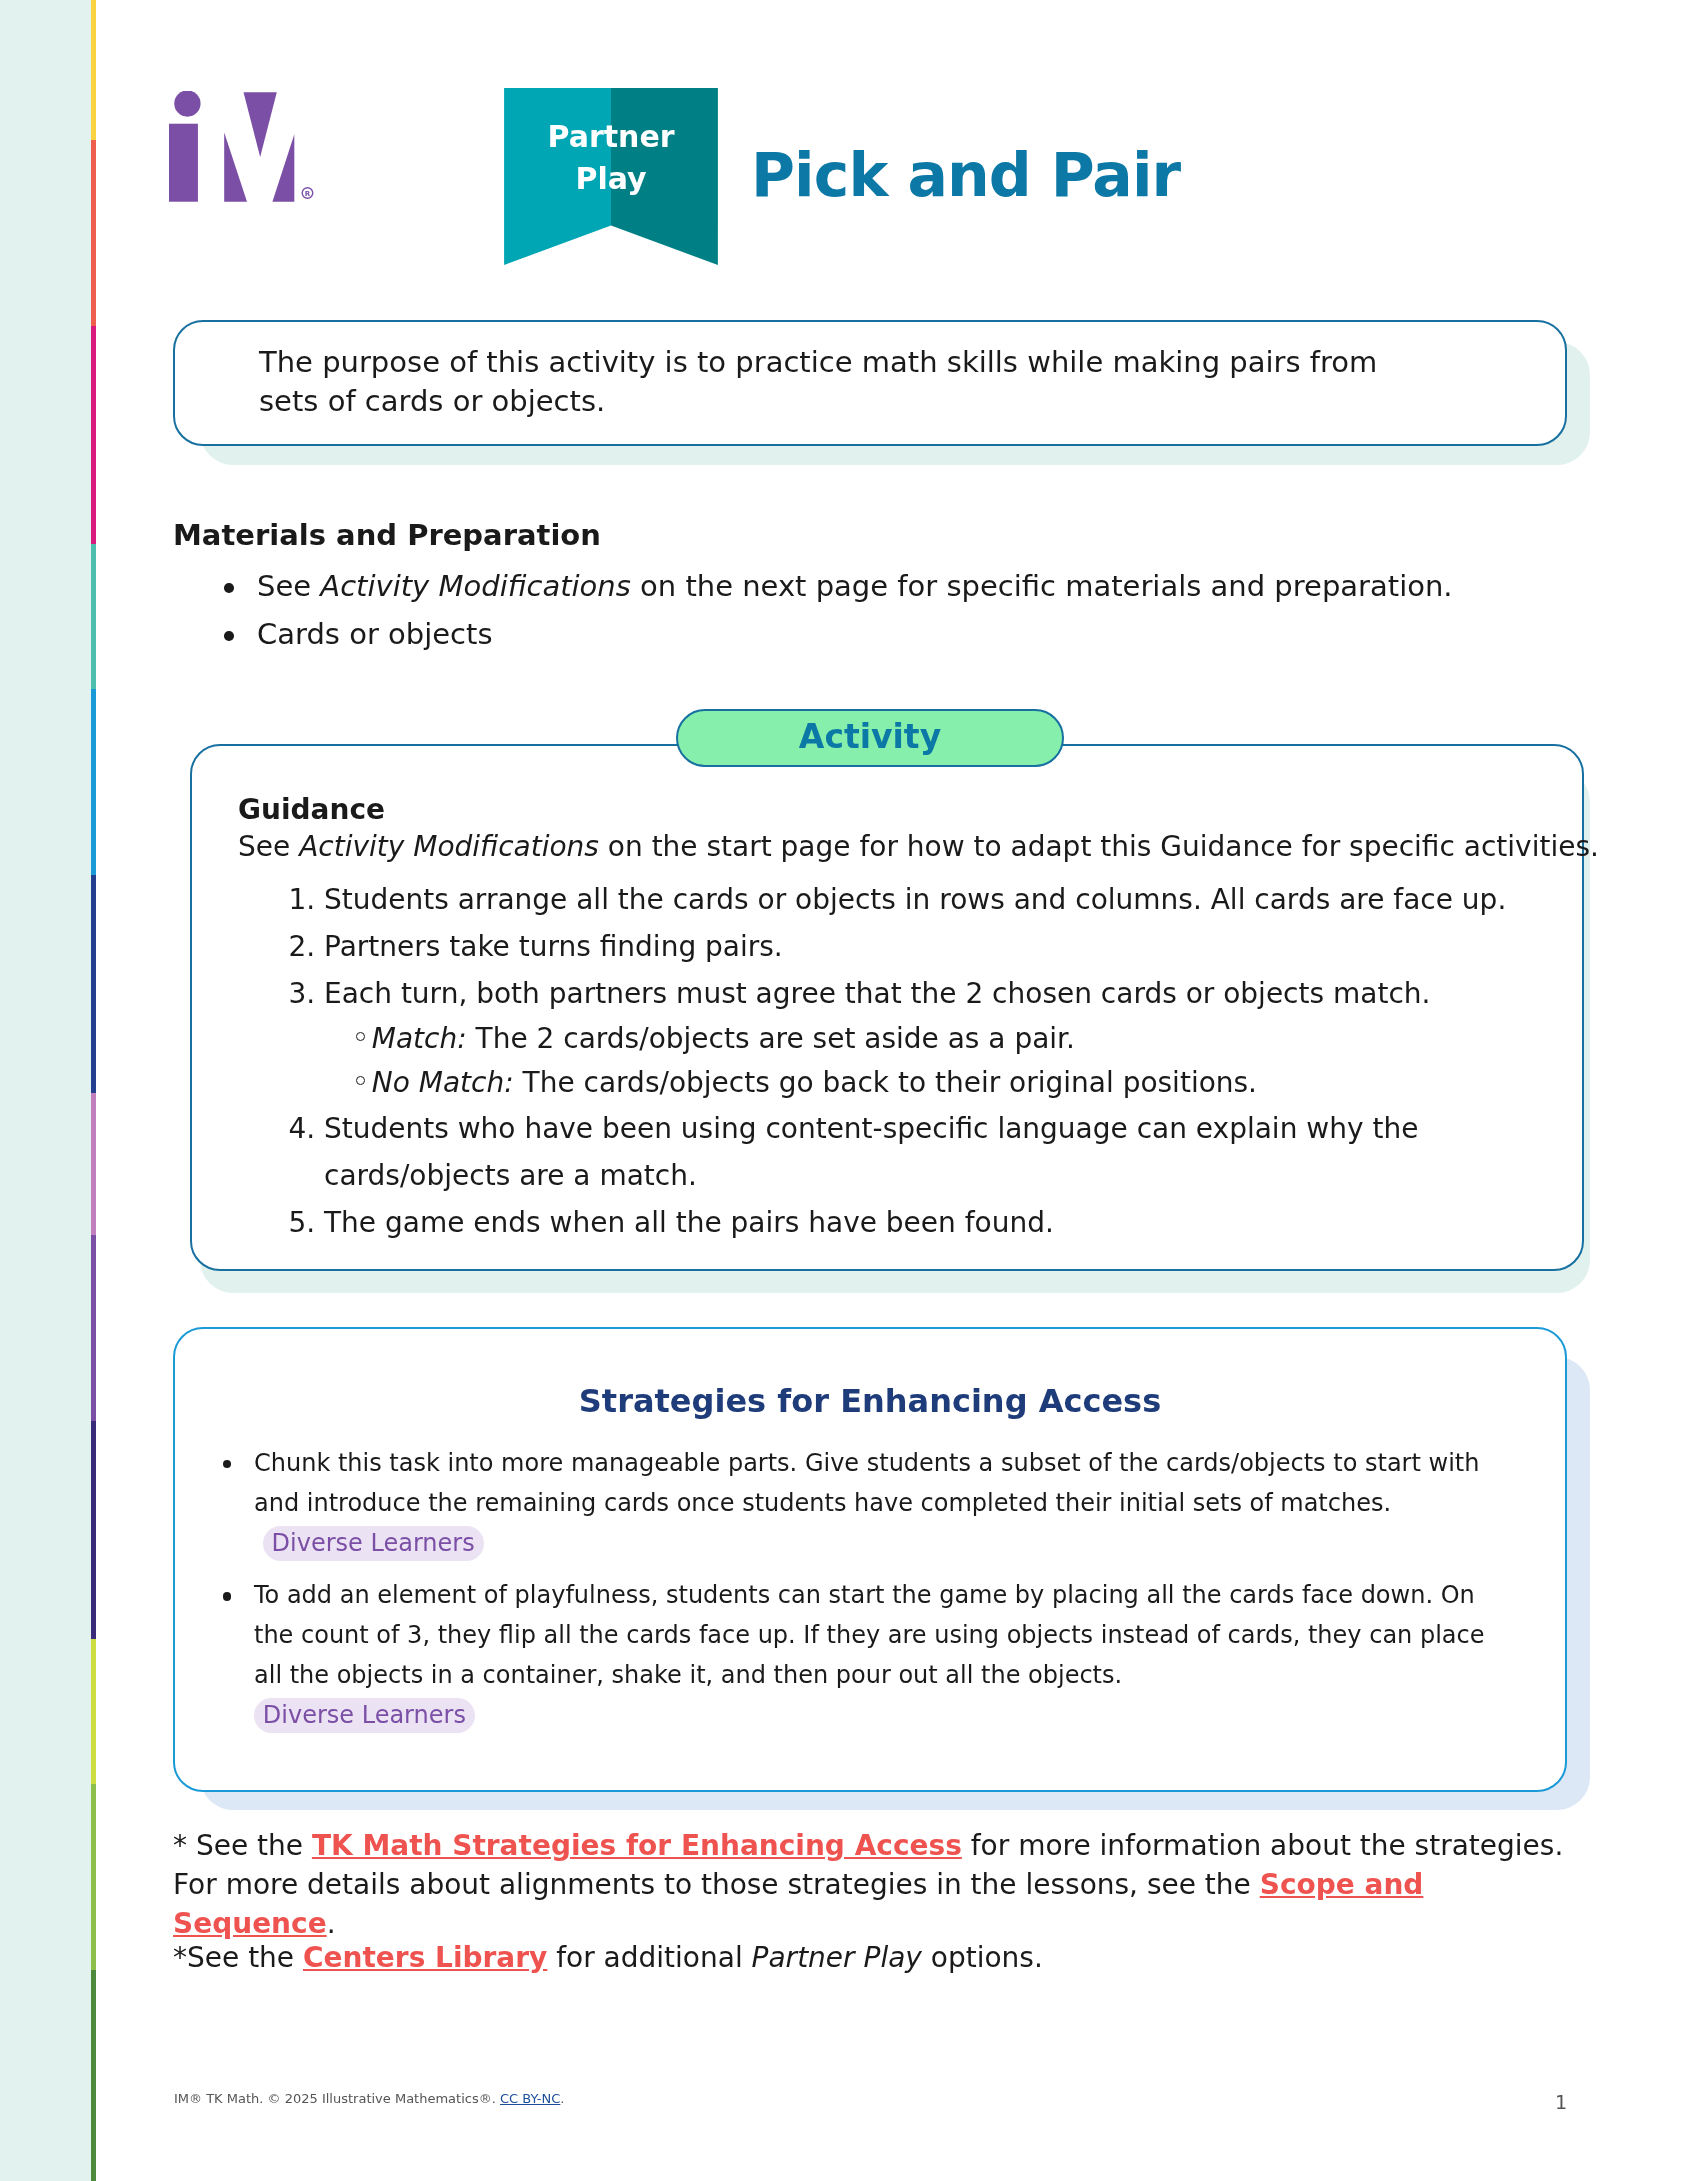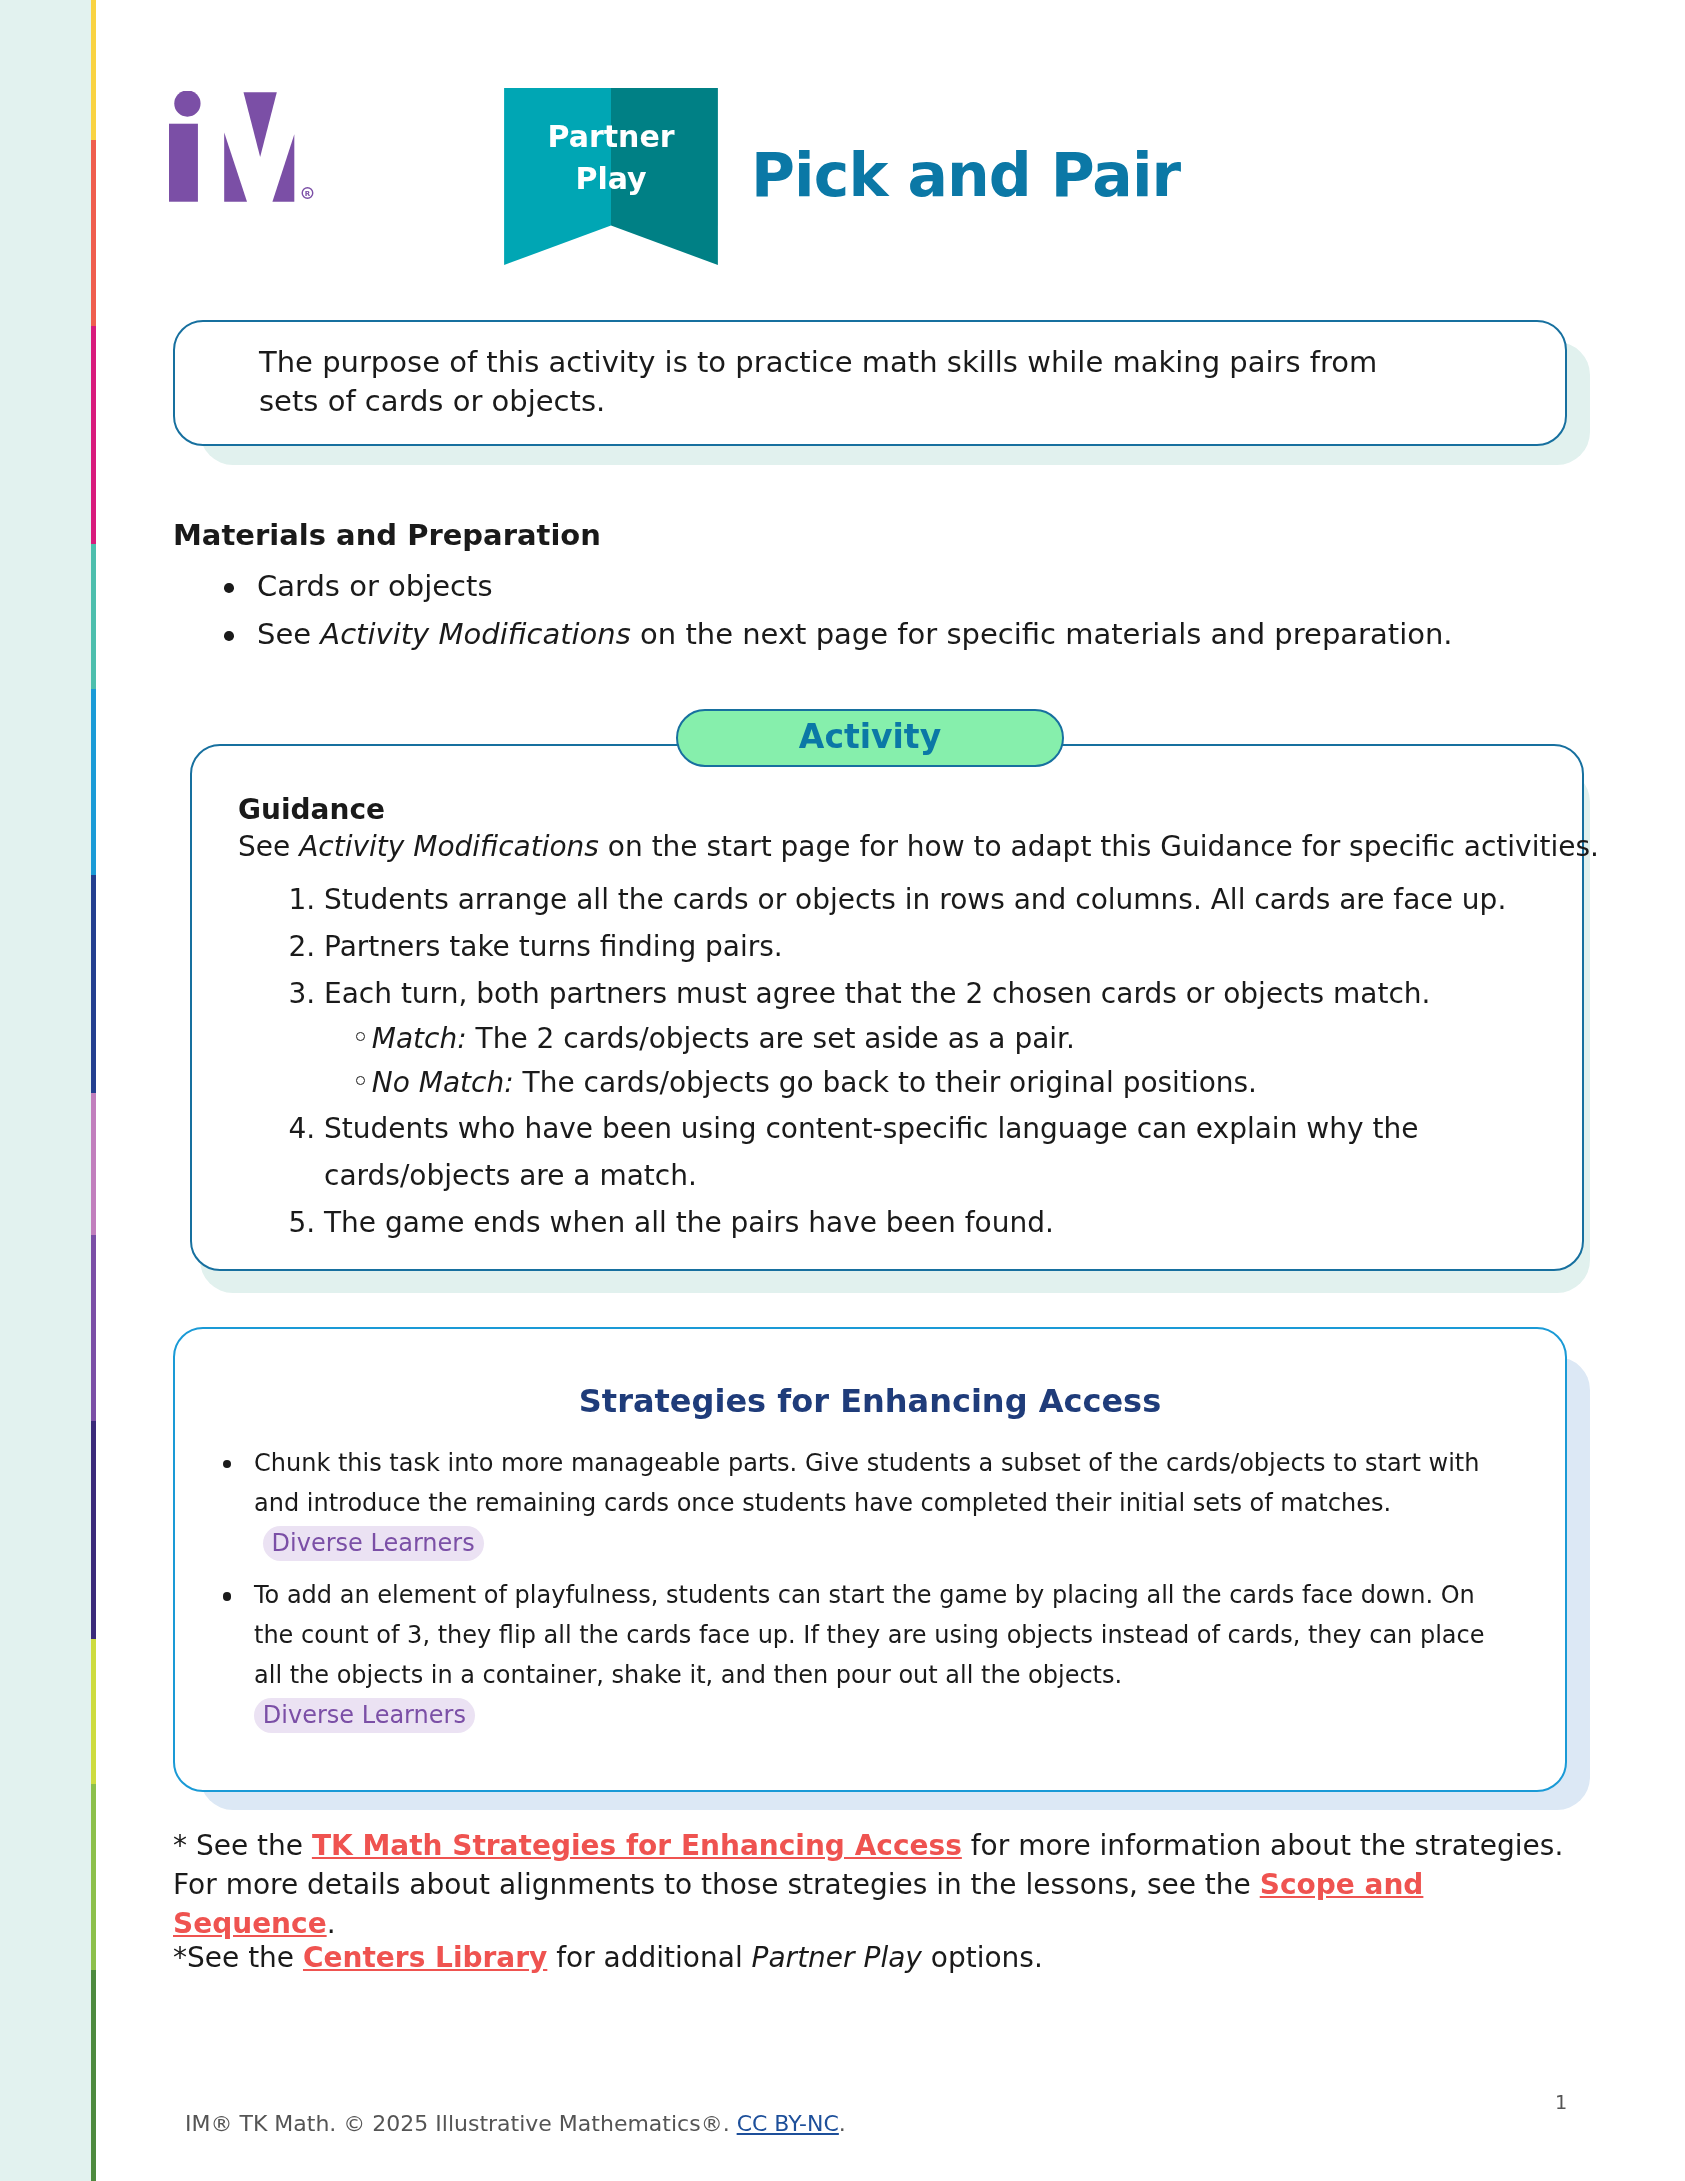--- a/index.html
+++ b/index.html
@@ -109,8 +109,8 @@
 
 <h2 class="materials-heading">Materials and Preparation</h2>
 <ul class="bullets">
+  <li><span>See </span><em>Activity Modifications</em><span> on the next page for specific materials and preparation.</span></li>
   <li><span>Cards or objects</span></li>
-  <li><span>See </span><em>Activity Modifications</em><span> on the next page for specific materials and preparation.</span></li>
 </ul>
 
 <div class="shadow activity-shadow"></div>

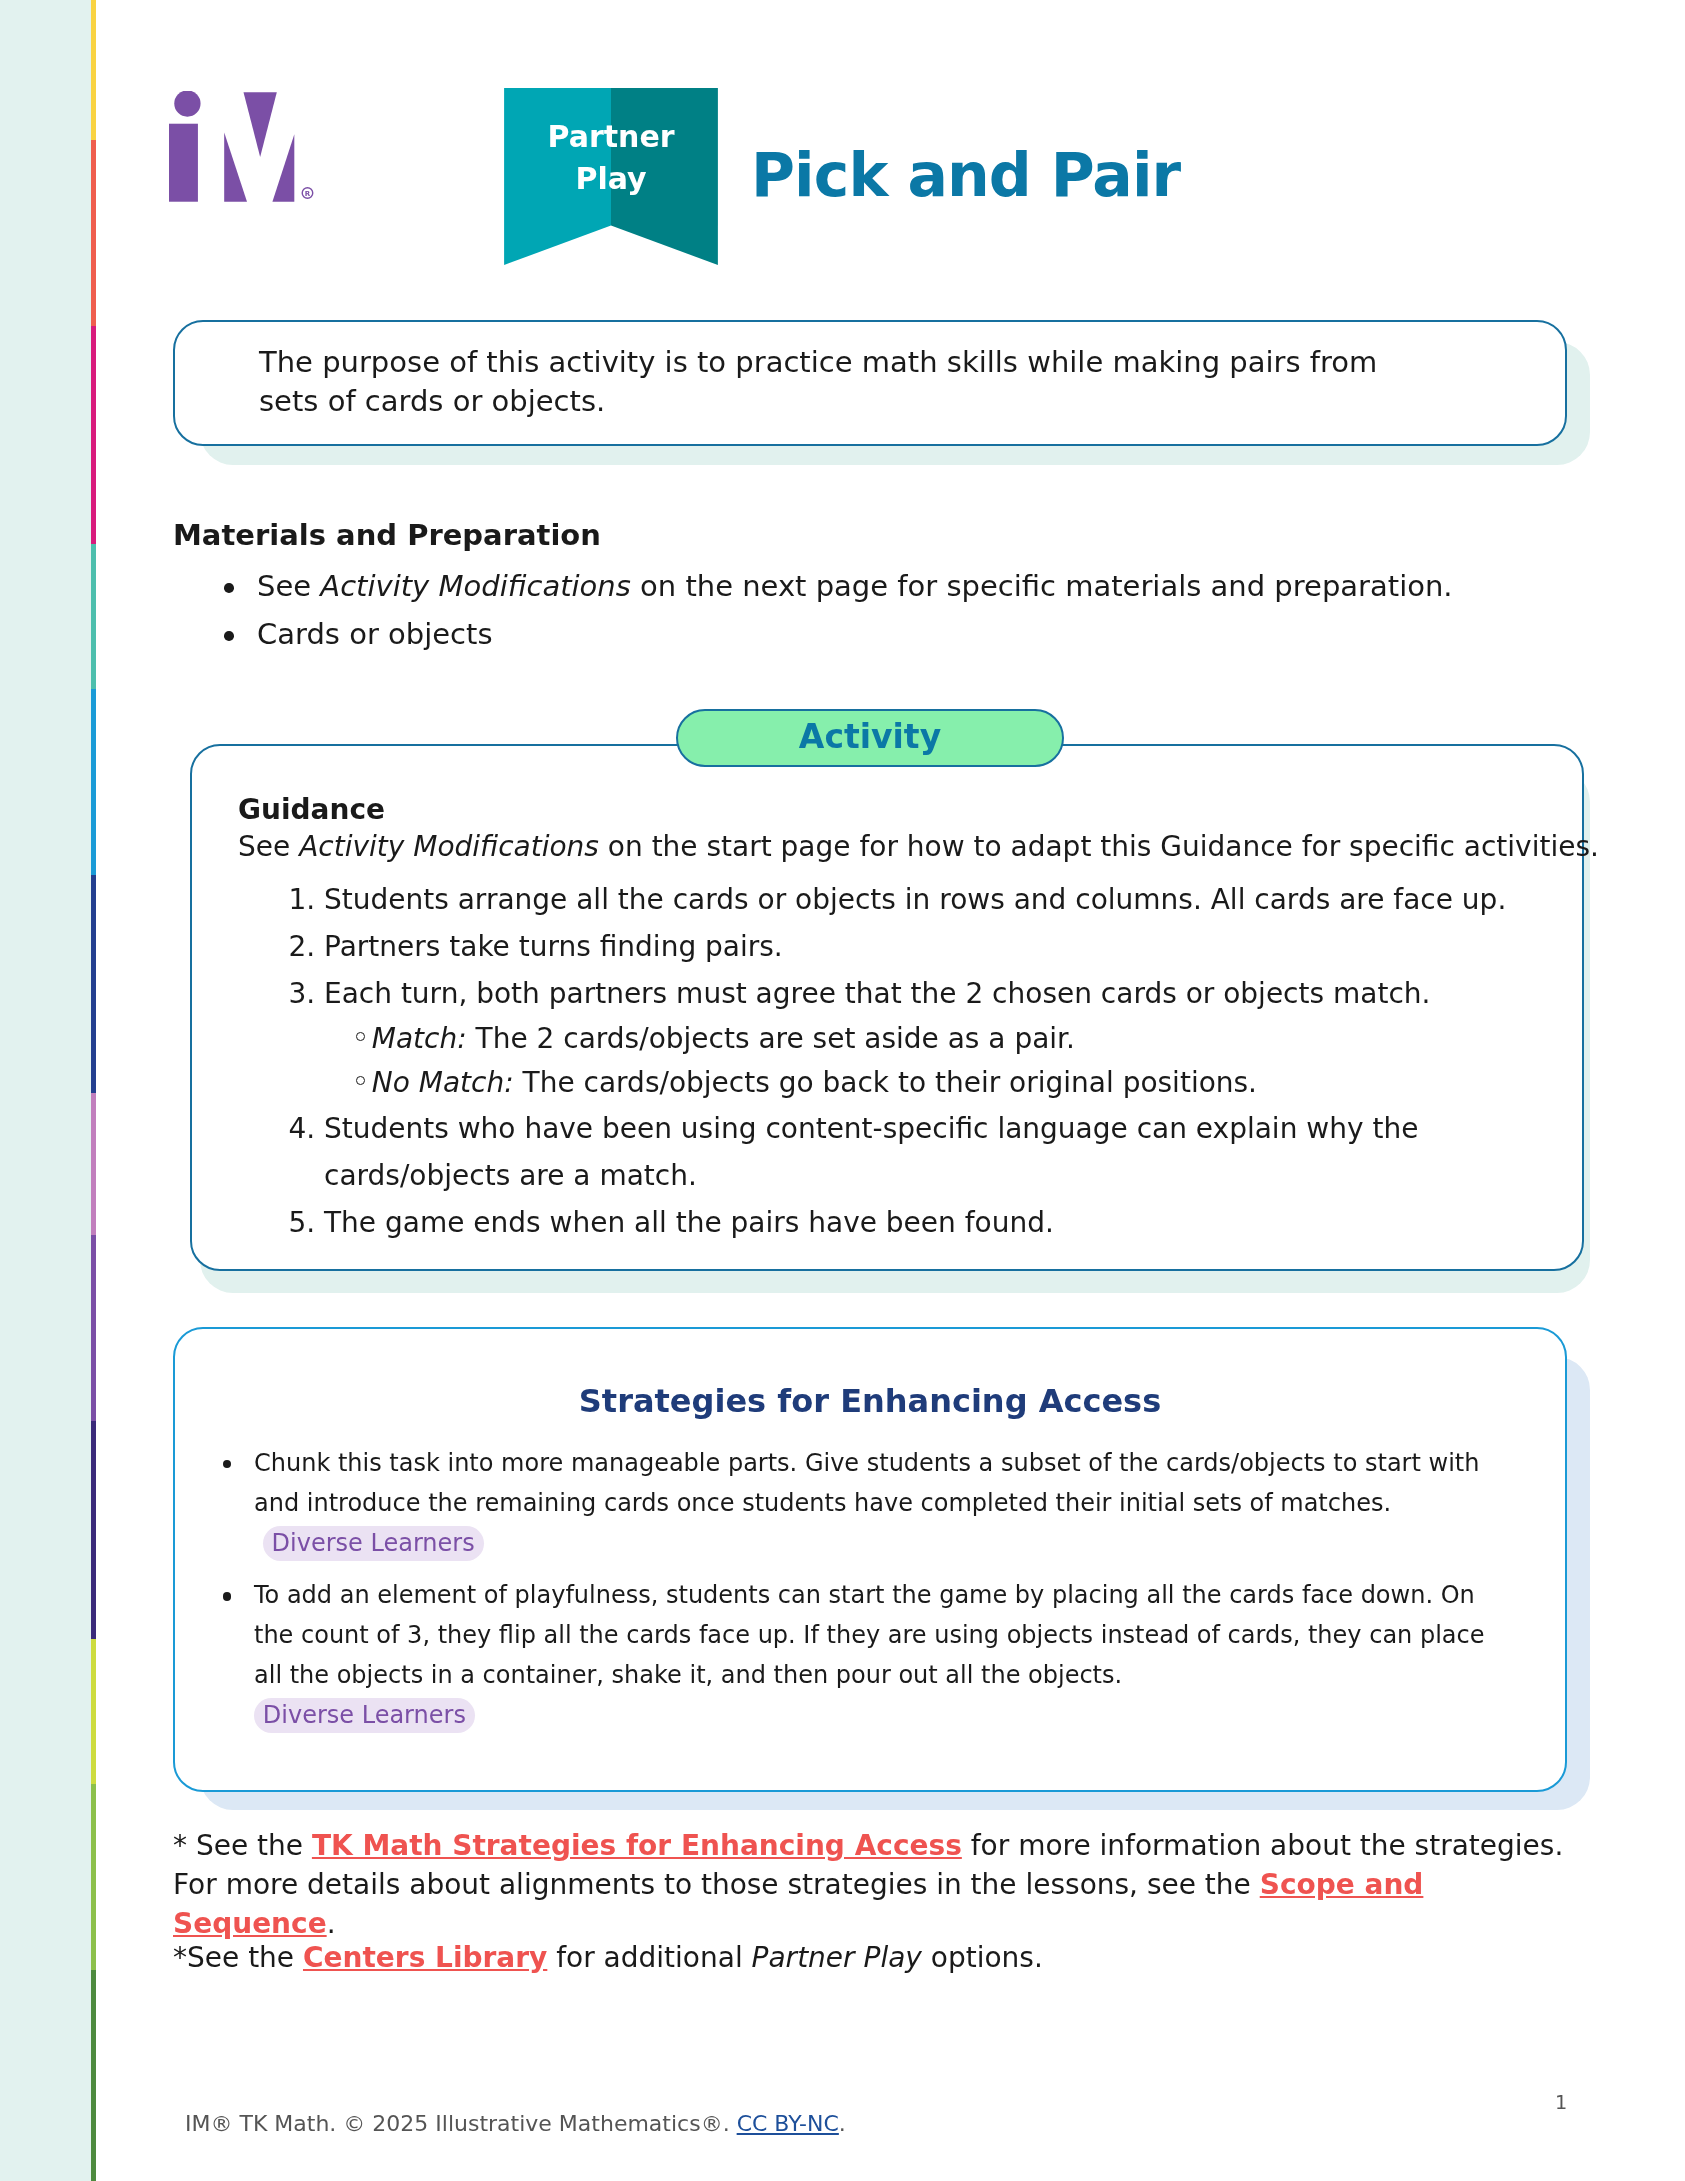--- a/index.html
+++ b/index.html
@@ -58,7 +58,7 @@
   .fn2 { top: 1938px; }
   .link { color: #ef5350; font-weight: bold; text-decoration: underline; }
 
-  .footer { position: absolute; left: 185px; top: 2091px; font-size: 22px; color: #555; white-space: nowrap; margin-top: 20px; }
+  .footer { position: absolute; left: 174px; top: 2091px; font-size: 13px; color: #555; white-space: nowrap; }
   .footer .license { color: #1d4f9a; text-decoration: underline; }
   .page-num { position: absolute; left: 1555px; top: 2091px; font-size: 19.3px; color: #555; }
 </style>

